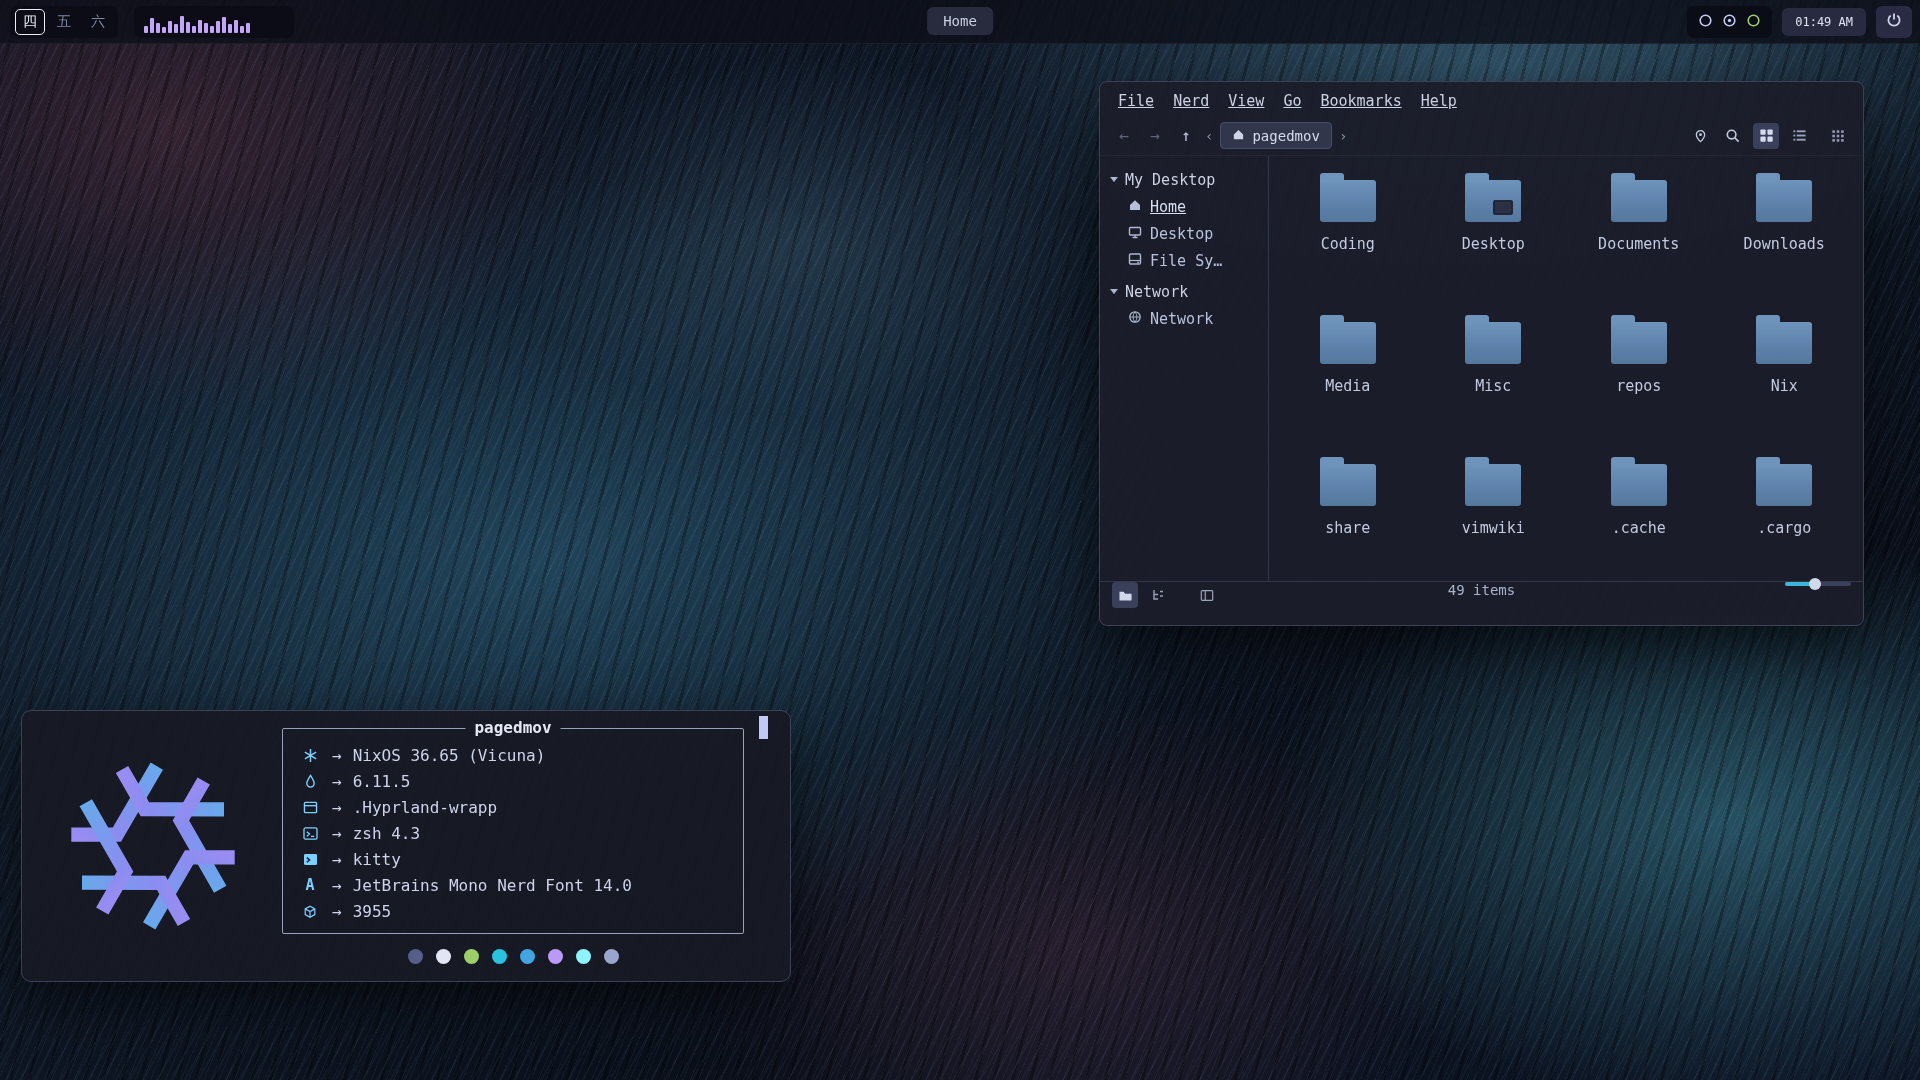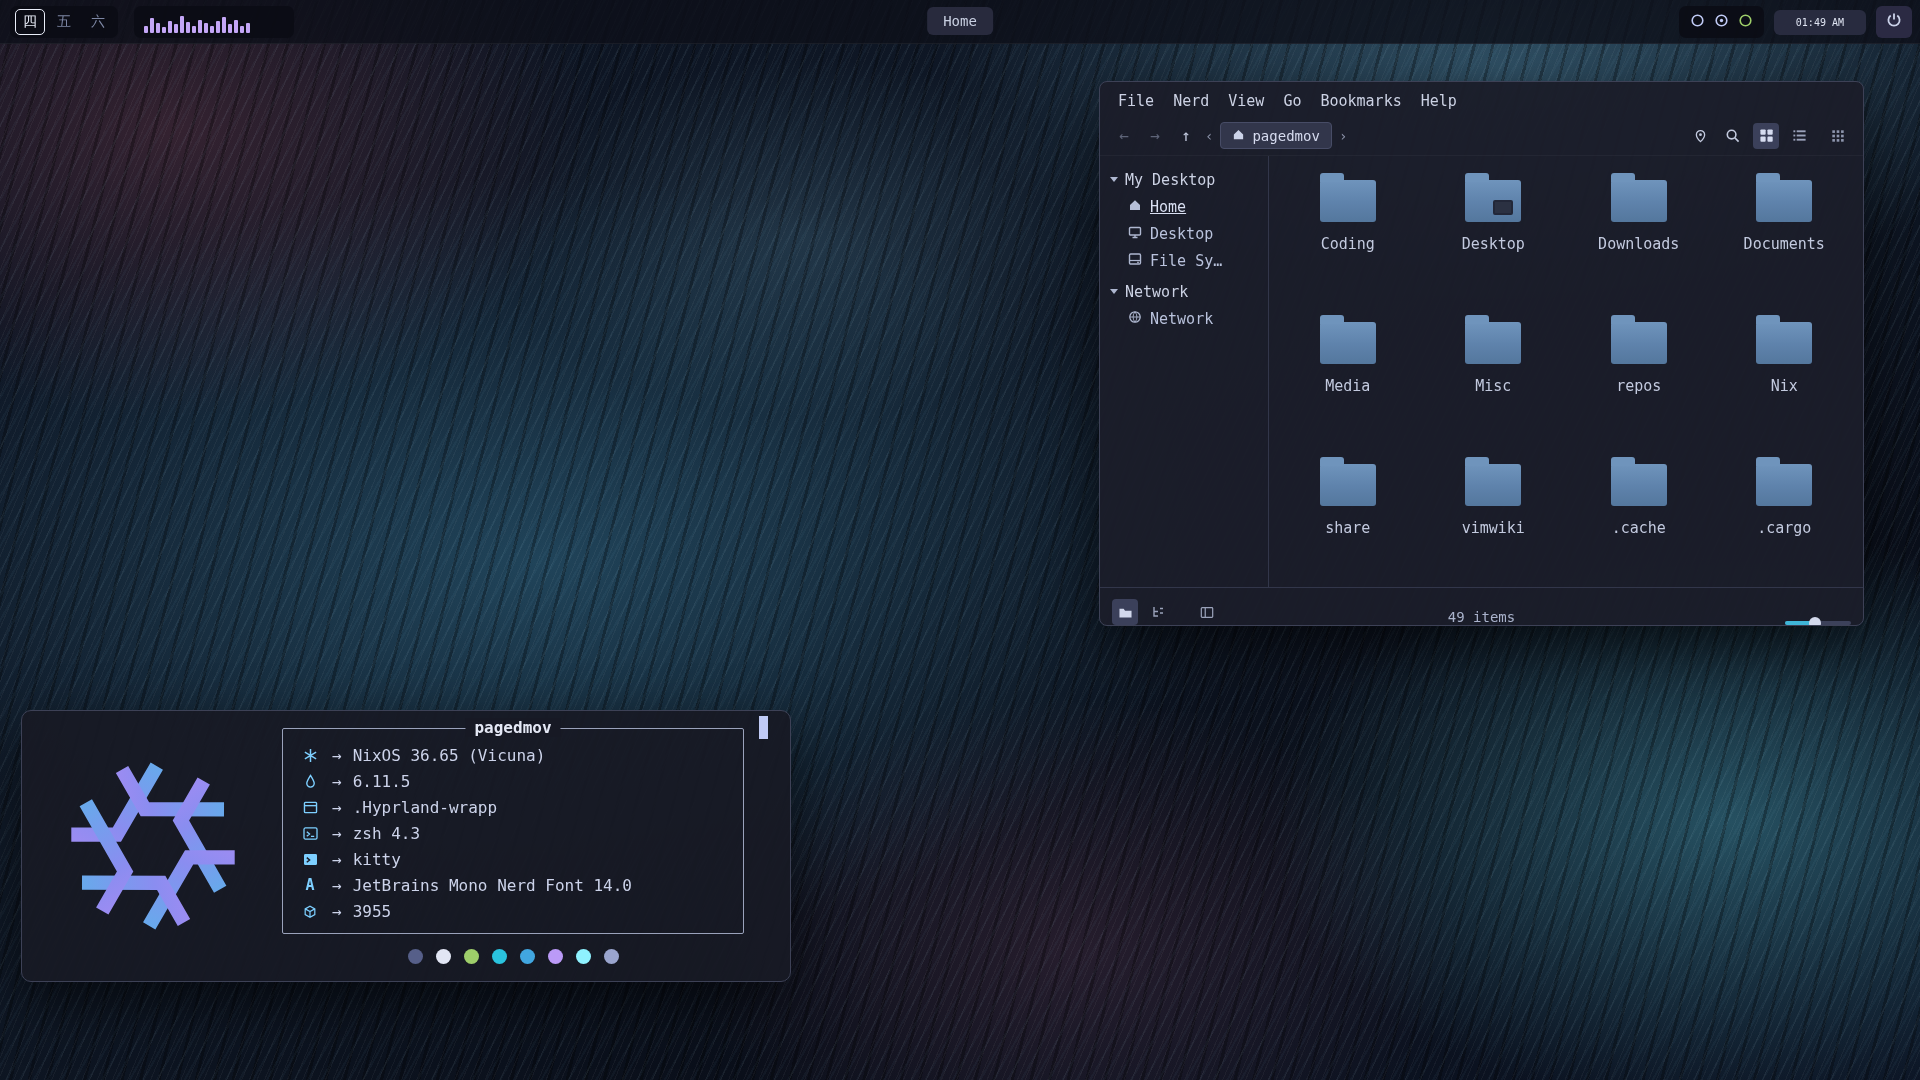--- a/index.html
+++ b/index.html
@@ -45,8 +45,8 @@
   .tb-right { position:absolute; right:8px; top:6px; display:flex; align-items:center; gap:10px; }
   .tray { display:flex; align-items:center; gap:9px; background:rgba(10,12,20,0.85);
           border-radius:7px; padding:0 11px; height:32px; }
-  .clock-pill { background:rgba(42,46,66,0.92); color:#dfe4f2; font-size:10px;
-                border-radius:6px; padding:7px 22px; }
+  .clock-pill { background:rgba(42,46,66,0.92); color:#dfe4f2; font-size:12px;
+                border-radius:6px; padding:7px 13px; }
   .power-pill { background:rgba(46,44,70,0.92); border-radius:6px; width:36px; height:32px;
                 display:flex; align-items:center; justify-content:center; }
 

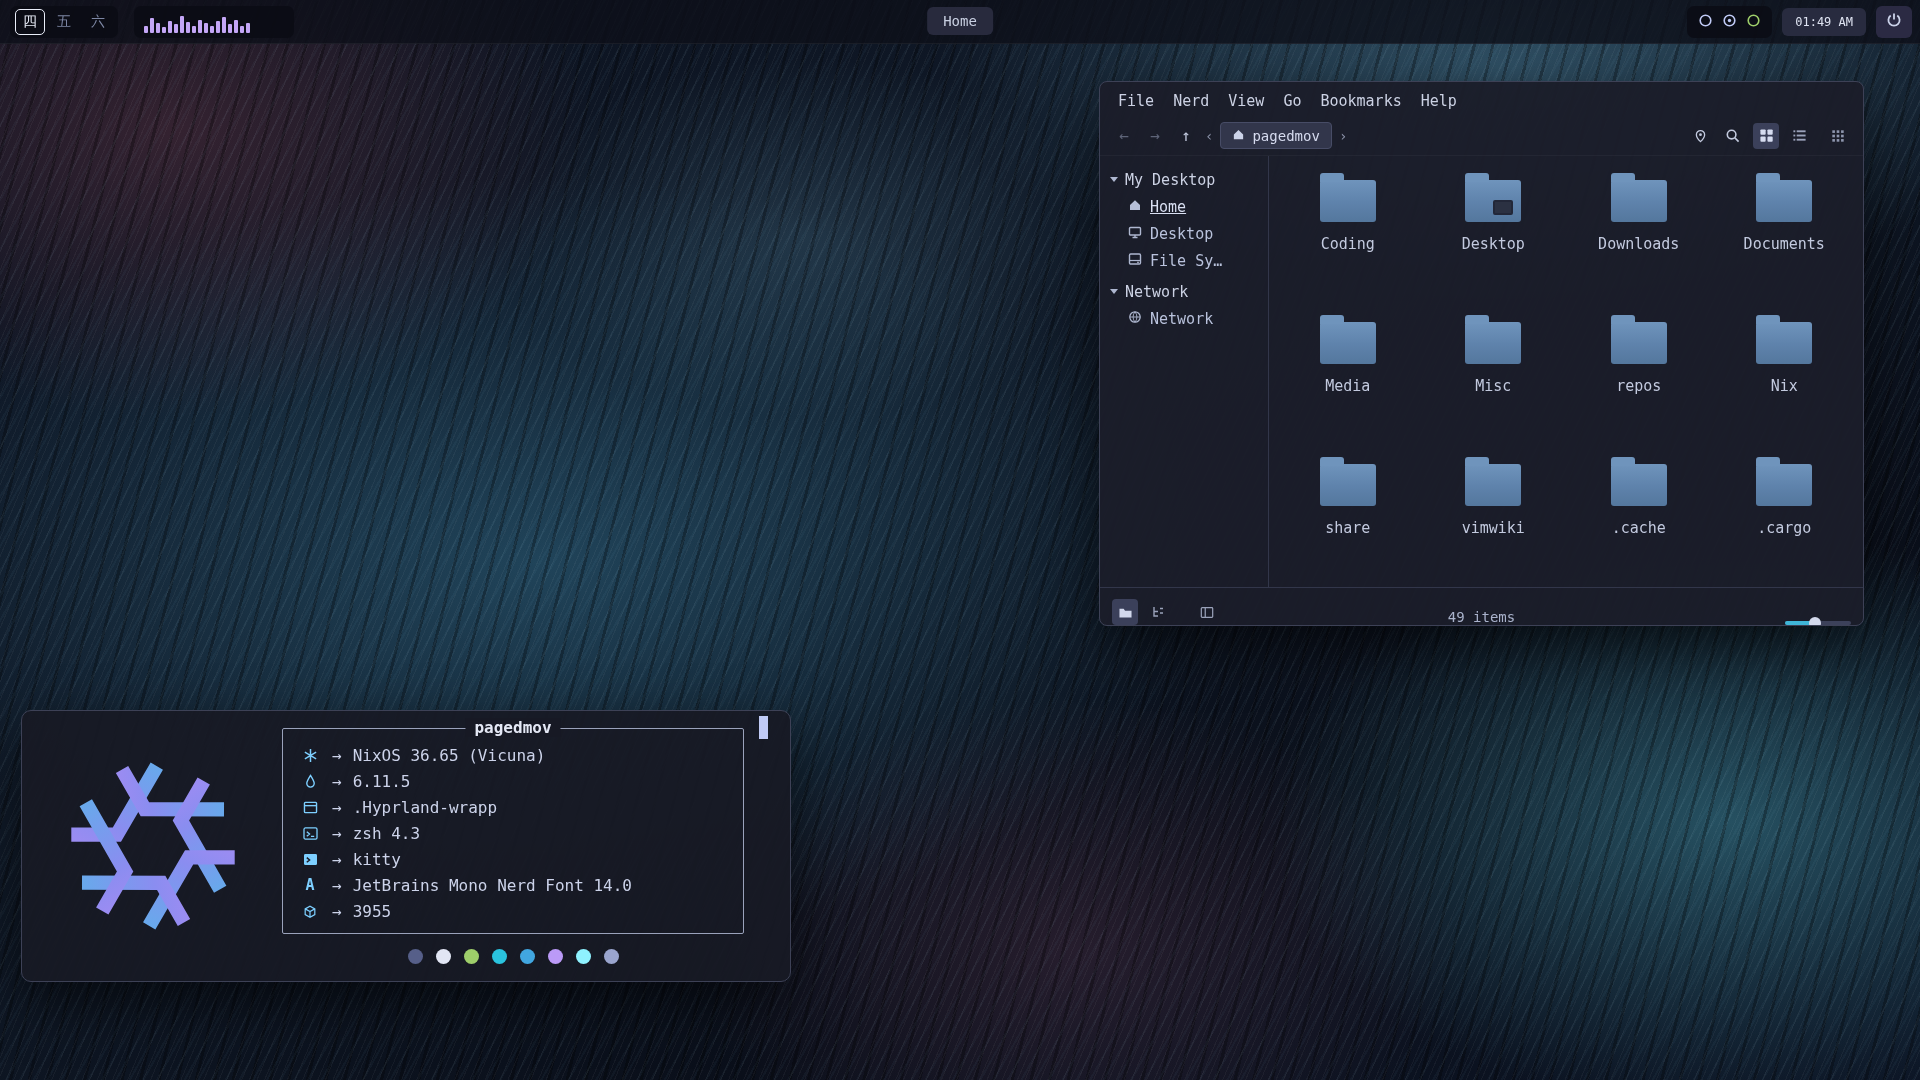--- a/index.html
+++ b/index.html
@@ -58,7 +58,7 @@
     display:flex; flex-direction:column; overflow:hidden; font-size:15px;
   }
   .fm-menubar { display:flex; gap:19px; padding:10px 18px 4px; height:34px; }
-  .fm-menu-item { color:#ccd2e4; cursor:default; }
+  .fm-menu-item { color:#ccd2e4; cursor:default;text-decoration:underline; }
   .fm-toolbar { display:flex; align-items:center; gap:7px; padding:3px 12px;
                 height:40px; border-bottom:1px solid rgba(255,255,255,0.04); }
   .nav-arrow { width:24px; text-align:center; font-size:16px; color:#5e6478; }

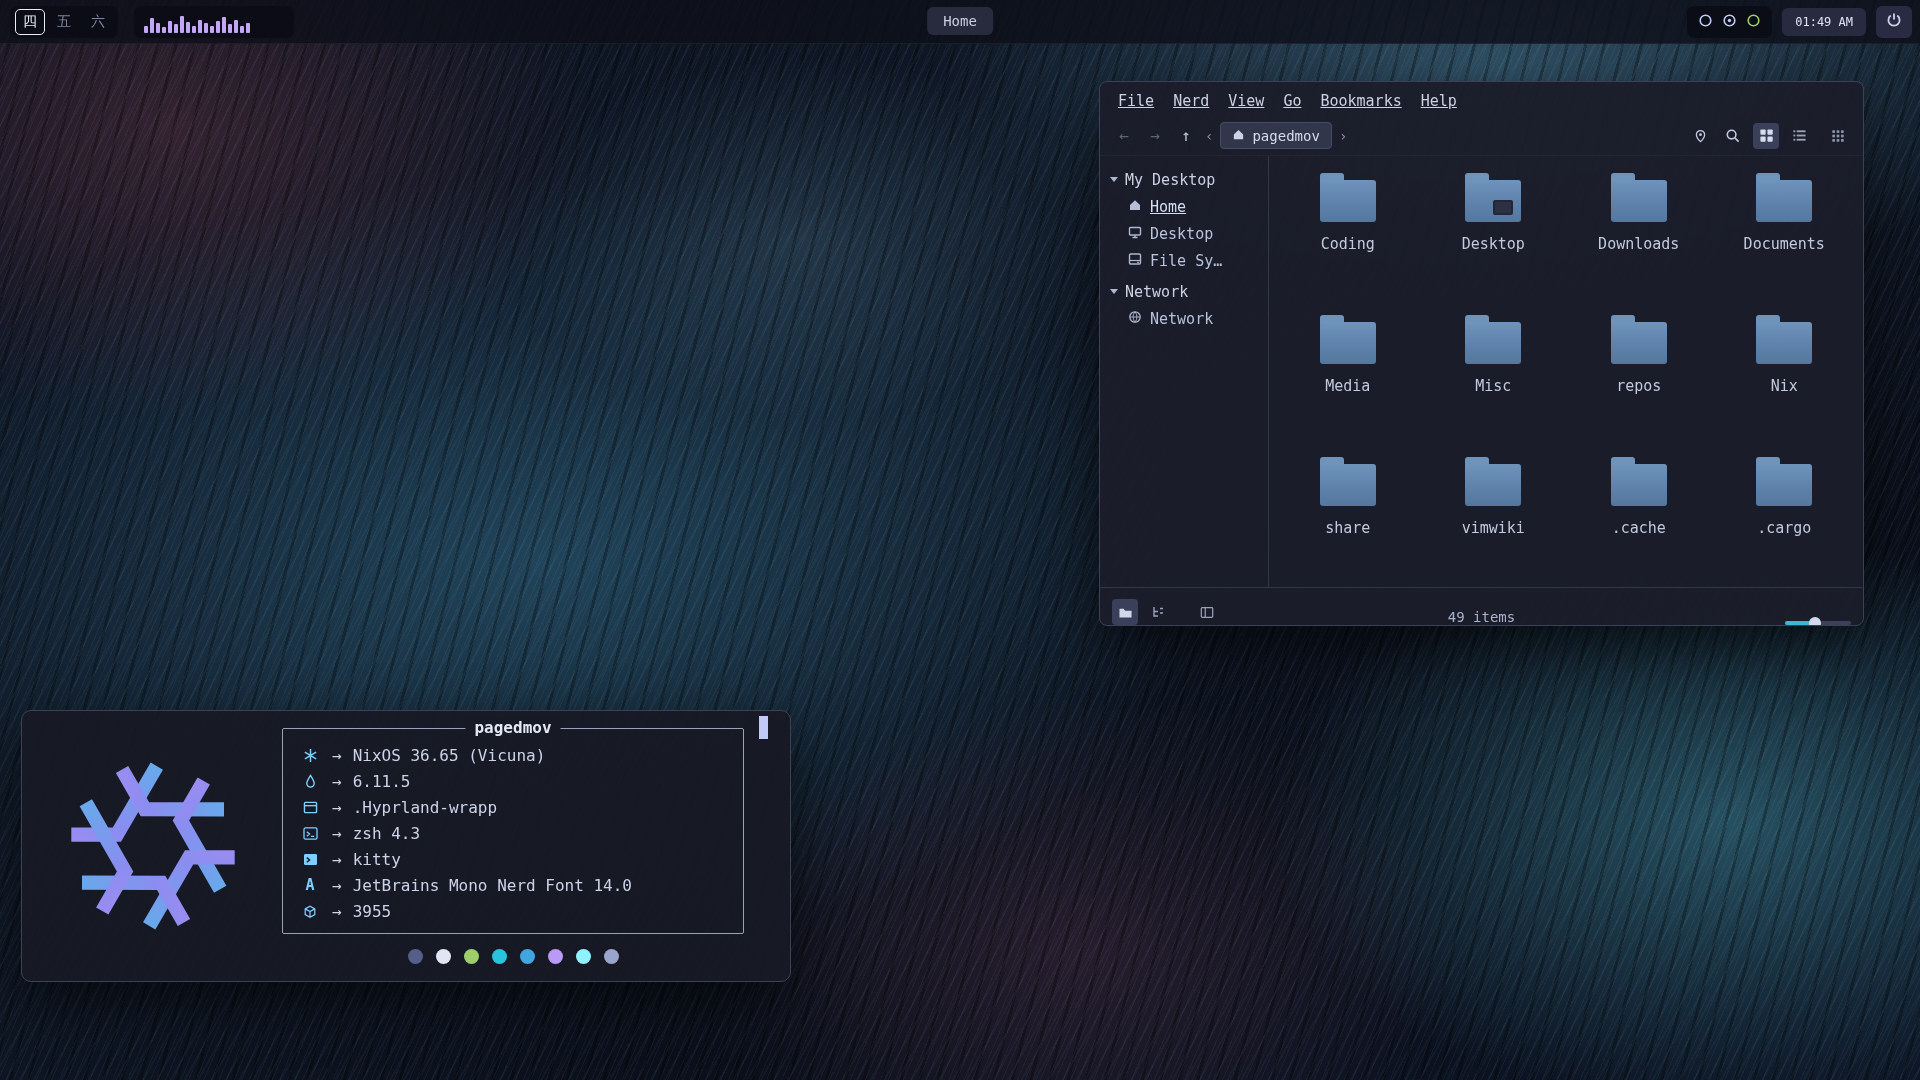--- a/index.html
+++ b/index.html
@@ -330,11 +330,11 @@
       </div>
       <div class="cell">
         <div class="folder"></div>
+        <div class="flabel">Documents</div>
+      </div>
+      <div class="cell">
+        <div class="folder"></div>
         <div class="flabel">Downloads</div>
-      </div>
-      <div class="cell">
-        <div class="folder"></div>
-        <div class="flabel">Documents</div>
       </div>
       <div class="cell">
         <div class="folder"></div>

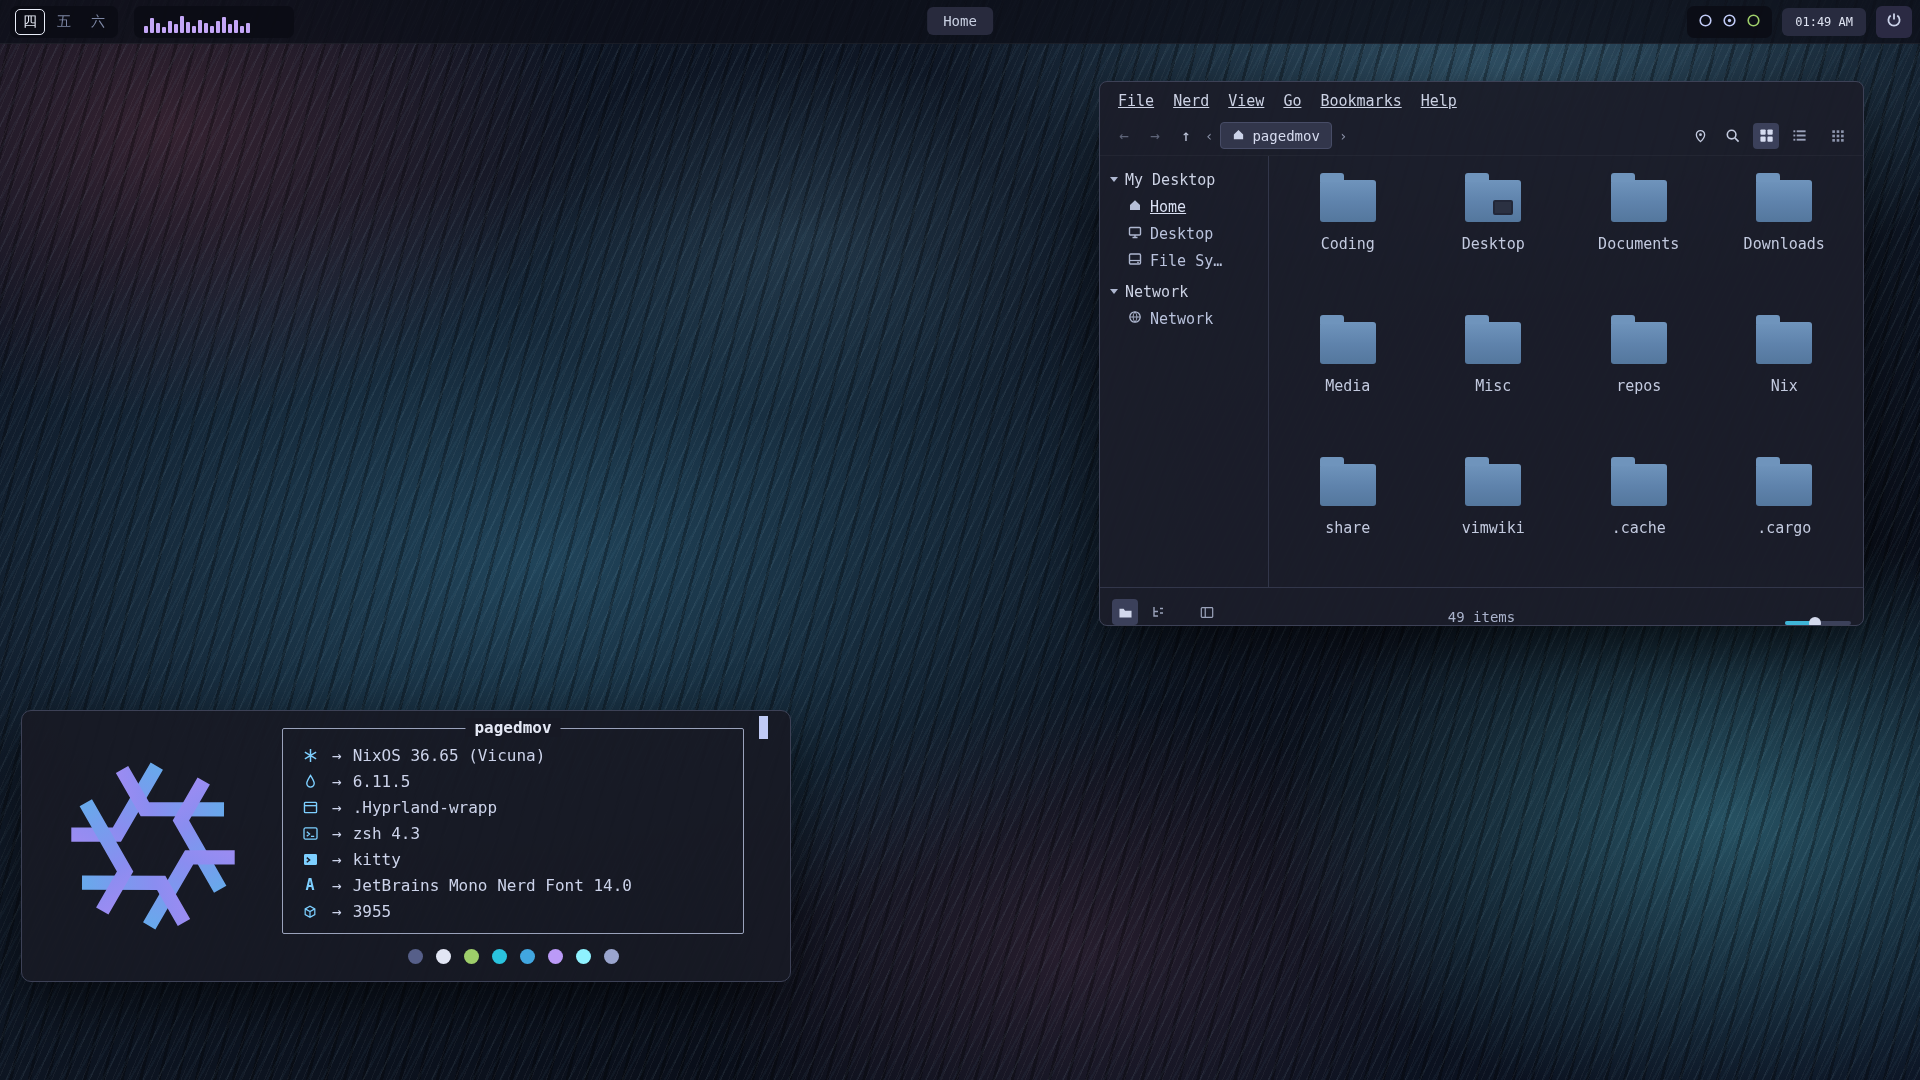--- a/index.html
+++ b/index.html
@@ -93,7 +93,7 @@
                     background:#2b3142; border:2px solid #222738; border-radius:2px; }
   .flabel { font-size:15px; color:#c3cadf; }
 
-  .fm-status { height:38px; border-top:1px solid #32364a; display:flex; align-items:flex-end;
+  .fm-status { height:44px; border-top:1px solid #32364a; display:flex; align-items:flex-start;
                padding:0 12px; gap:7px; position:relative; }
   .status-text { position:absolute; left:50%; transform:translateX(-50%);
                  font-size:14px; color:#aab3cc; }

